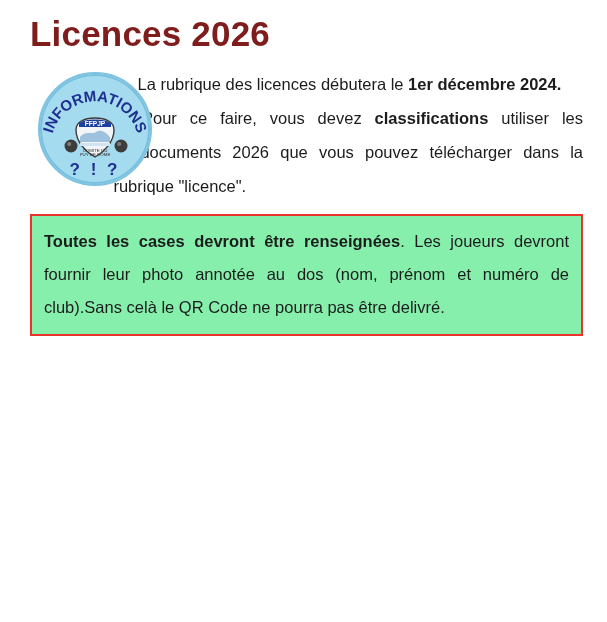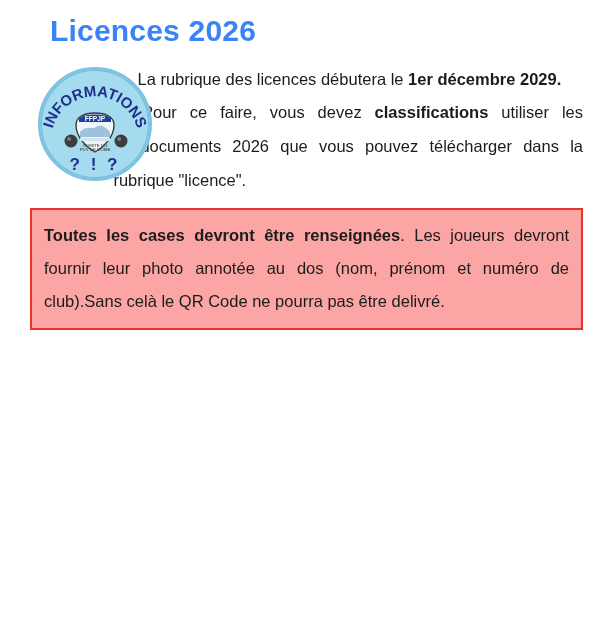--- a/index.html
+++ b/index.html
@@ -22,11 +22,11 @@
     padding: 14px 24px 0 30px;
   }
   .title {
-    font-size: 30px;
+    font-size: 35px;
     font-weight: bold;
-    color: #3b82f6;
+    color: #7f1d1d;
     letter-spacing: 0.2px;
-    margin: 0 0 14px 20px;
+    margin: 0 0 14px 0;
     line-height: 1.15;
   }
   .body-text {

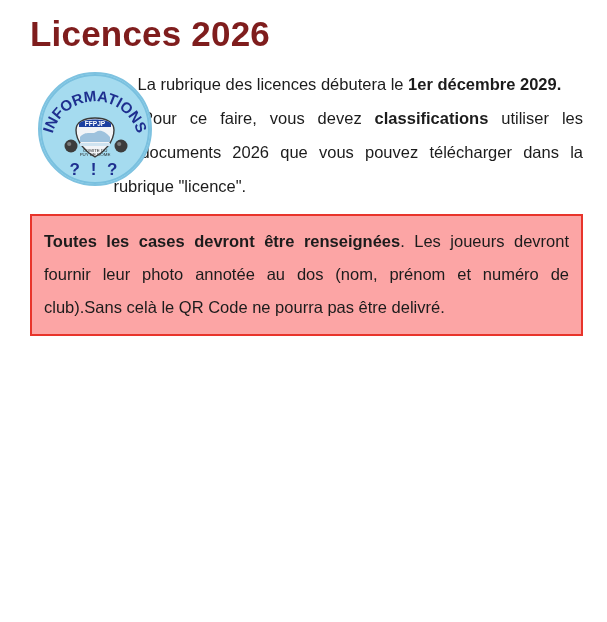--- a/index.html
+++ b/index.html
@@ -110,7 +110,7 @@
   </div>
 
   <div class="body-text">
-    <p class="para p1"><span>La rubrique des licences débutera le </span><b>1er décembre 2029.</b></p>
+    <p class="para p1"><span>La rubrique des licences débutera le </span><b>1er décembre 2024.</b></p>
 
     <p class="para"><span>Pour ce faire, vous devez </span><b>classifications</b><span> utiliser les documents 2026 que vous pouvez télécharger dans la rubrique "licence".</span></p>
 

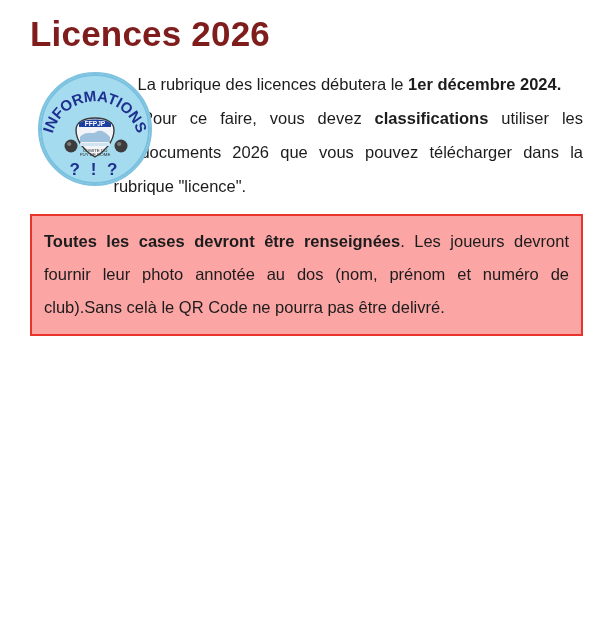--- a/index.html
+++ b/index.html
@@ -60,7 +60,7 @@
   .highlight-box {
     margin: 10px 0 8px 0;
     border: 2px solid #e8342b;
-    background: #fca5a5;
+    background: #86efac;
     padding: 9px 12px 10px 12px;
     box-sizing: border-box;
   }

